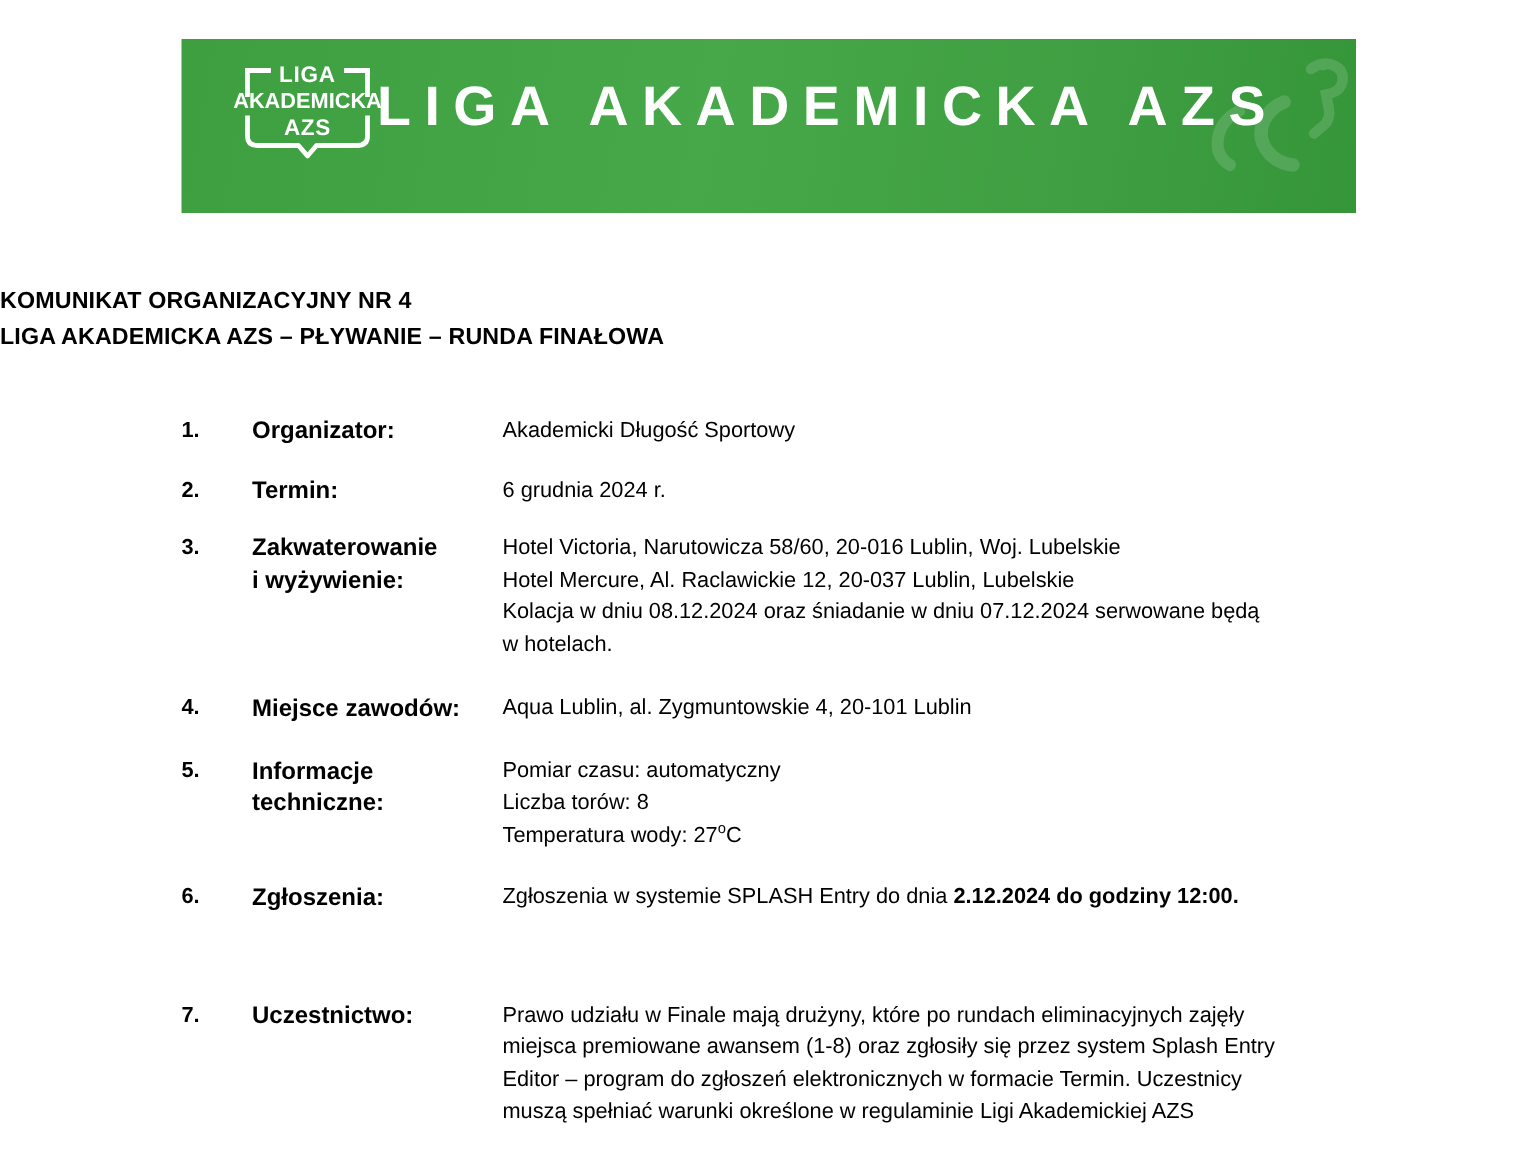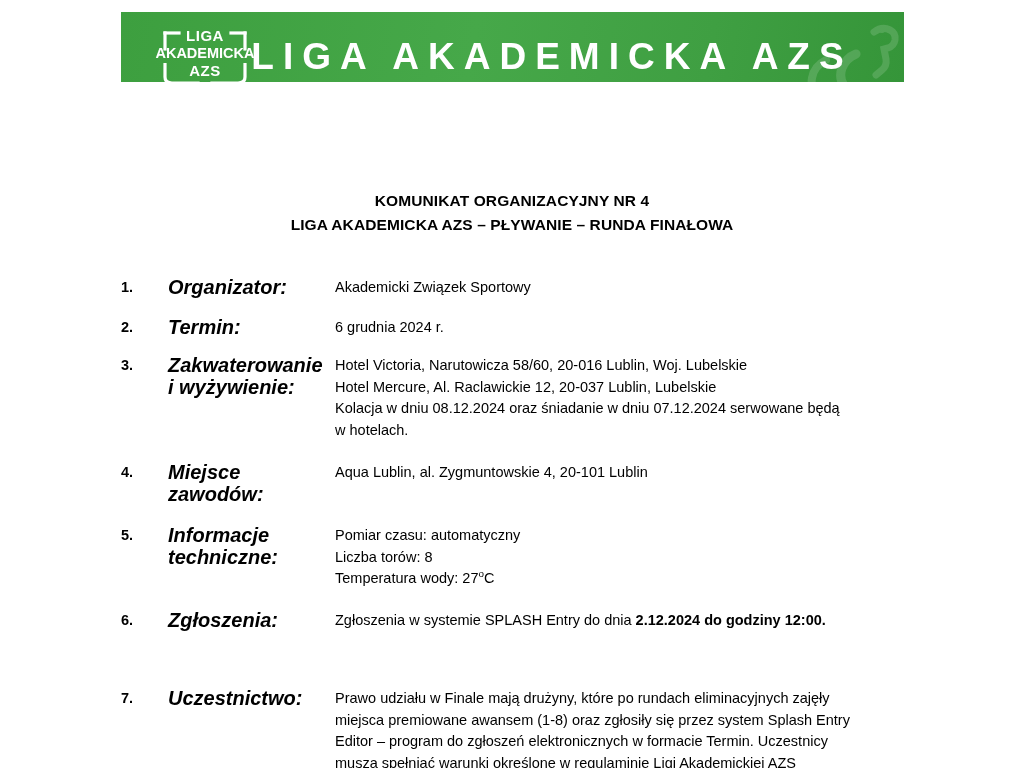--- a/index.html
+++ b/index.html
@@ -28,9 +28,9 @@
   .banner {
     position: absolute;
     left: 121px;
-    top: 12px;
+    top: 26px;
     width: 783px;
-    height: 70px;
+    height: 116px;
     background: linear-gradient(100deg, #3d9f3f 0%, #46a849 45%, #3f9f42 75%, #359539 100%);
     overflow: hidden;
   }

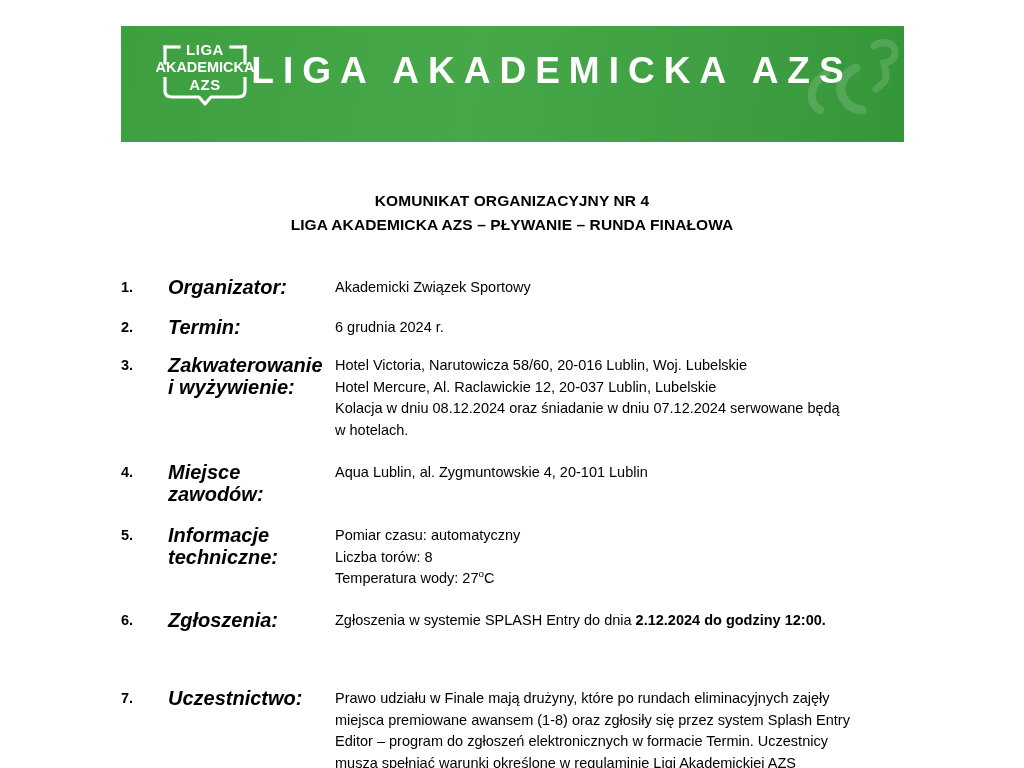--- a/index.html
+++ b/index.html
@@ -77,7 +77,6 @@
     left: 0;
     top: 189px;
     width: 1024px;
-    text-align: center;
     font-weight: 700;
     font-size: 15.5px;
     line-height: 24px;

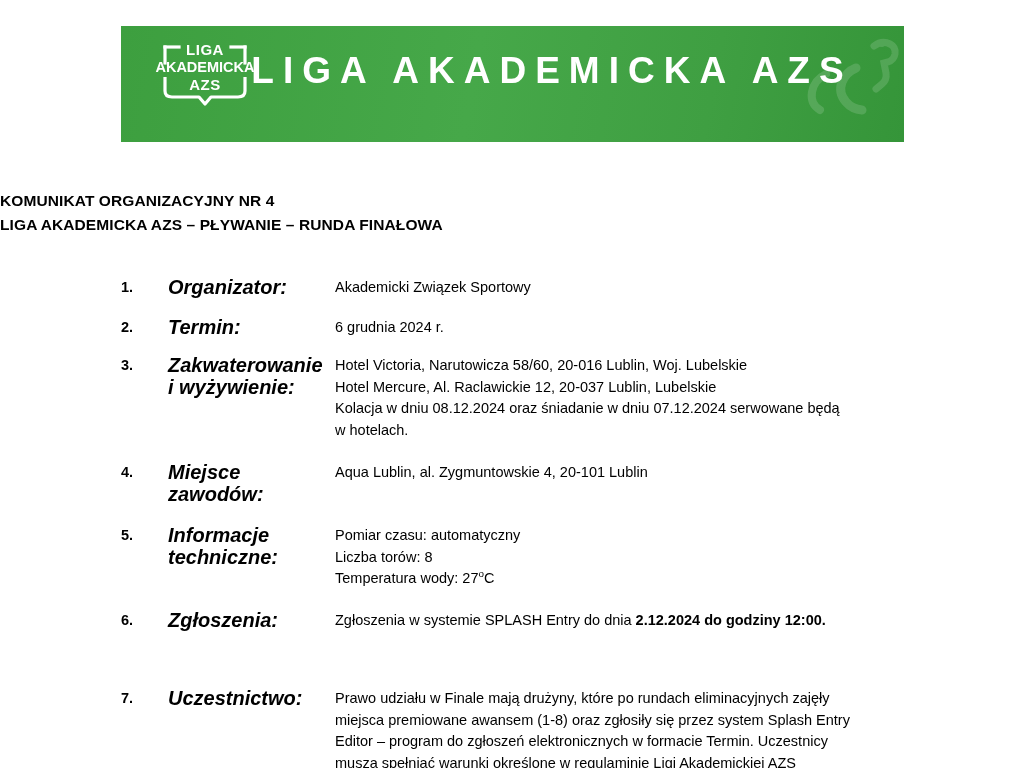--- a/index.html
+++ b/index.html
@@ -110,11 +110,10 @@
     width: 167px;
     flex: 0 0 167px;
     font-weight: 700;
-    font-size: 20px;
+    font-size: 16px;
     line-height: 21.5px;
     padding-right: 4px;
     box-sizing: border-box;
-    font-style: italic;
   }
   .sec-label .lbl-line { display: block; }
 

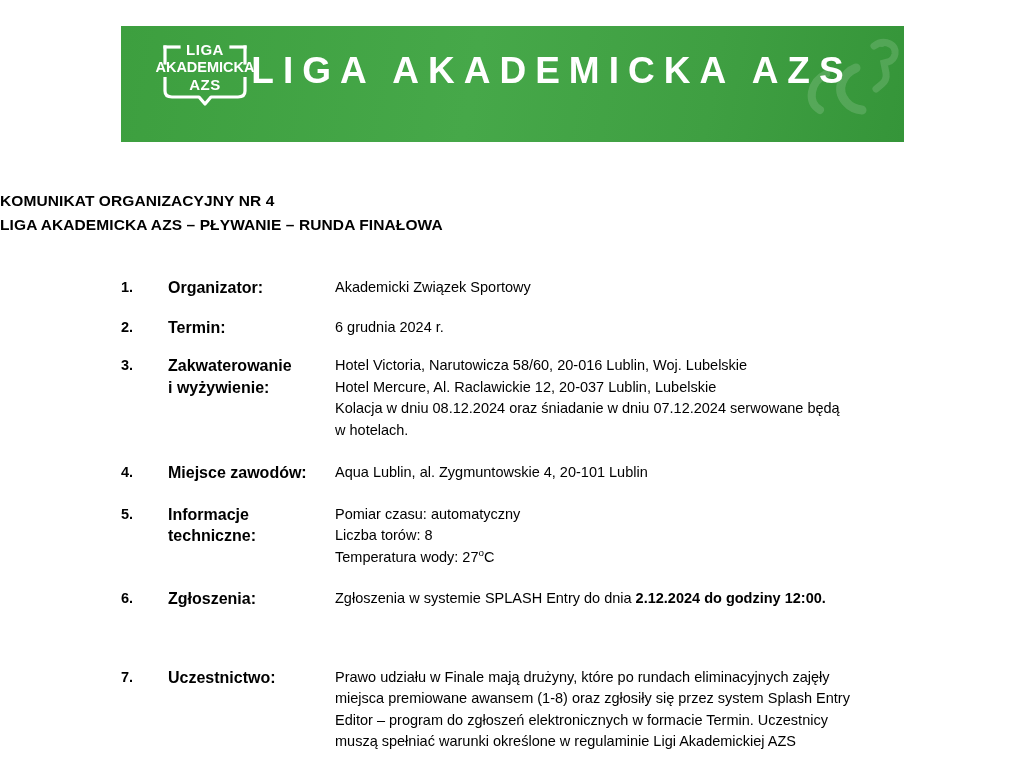--- a/index.html
+++ b/index.html
@@ -190,7 +190,7 @@
         <span class="lbl-line">Organizator:</span>
       </div>
       <div class="sec-body">
-        <span class="body-line">Akademicki Związek Sportowy</span>
+        <span class="body-line">Akademicki Długość Sportowy</span>
       </div>
     </div>
 

